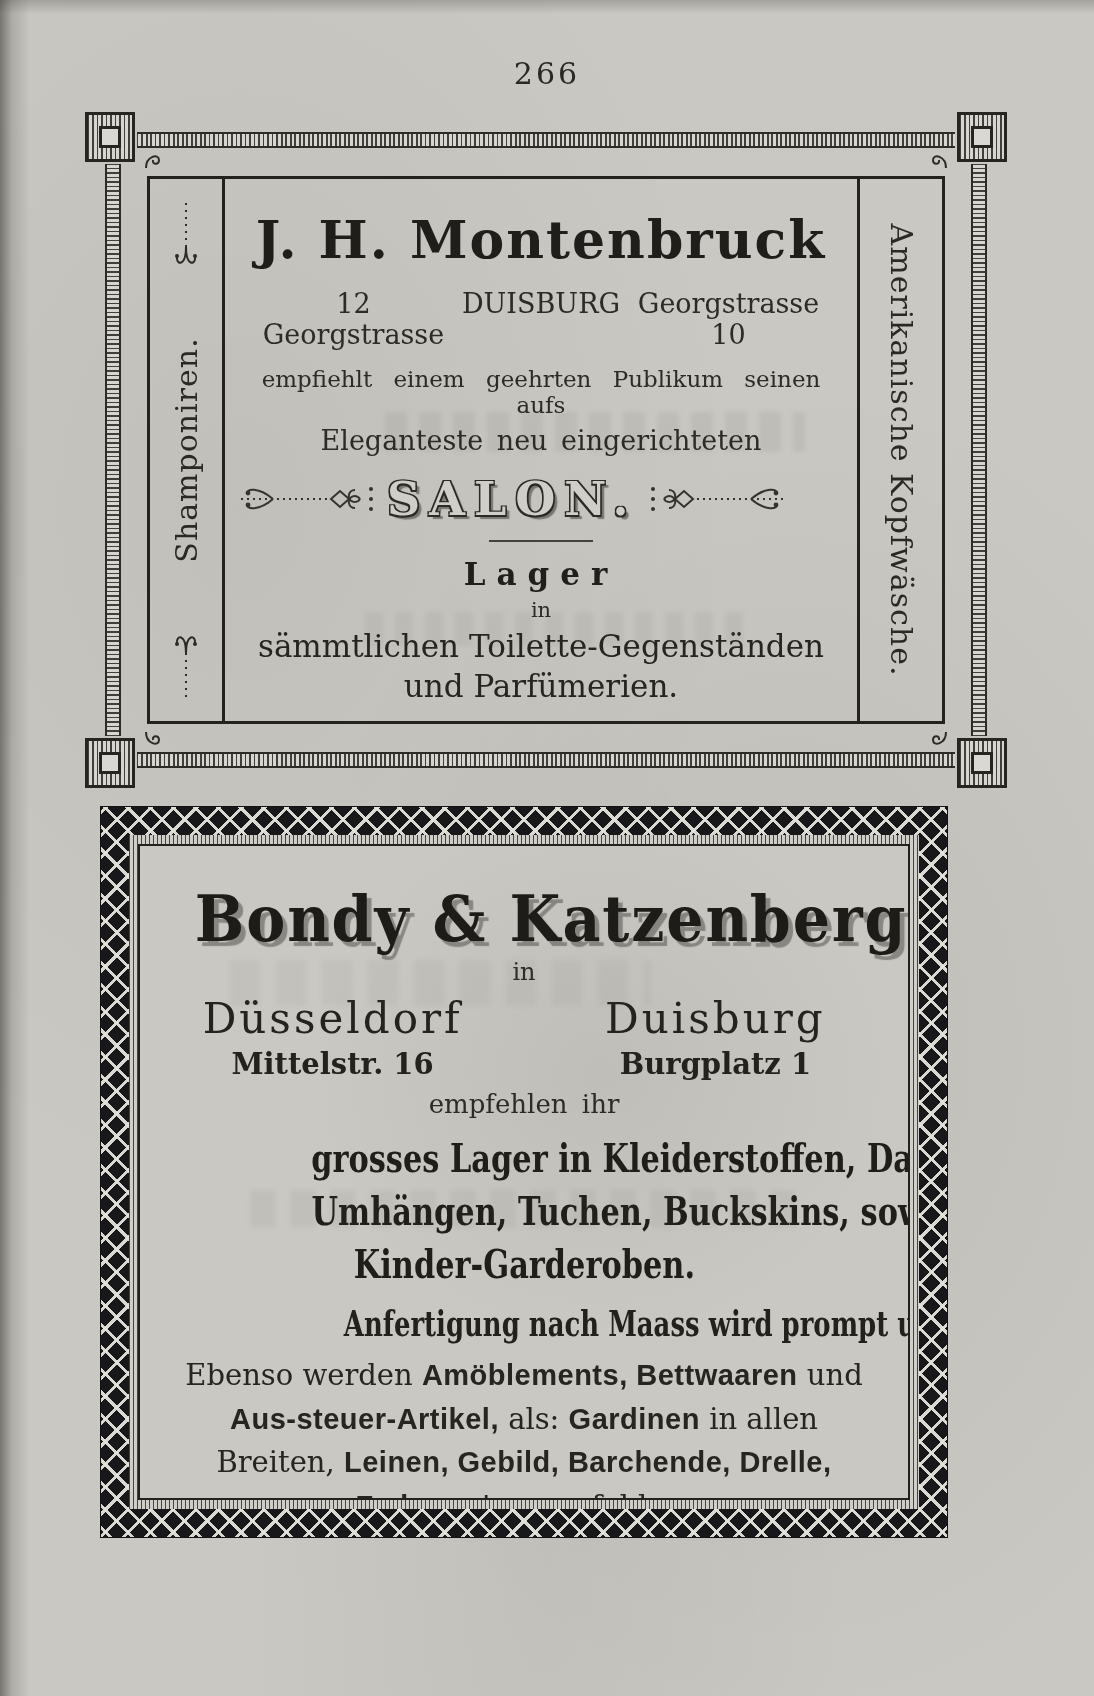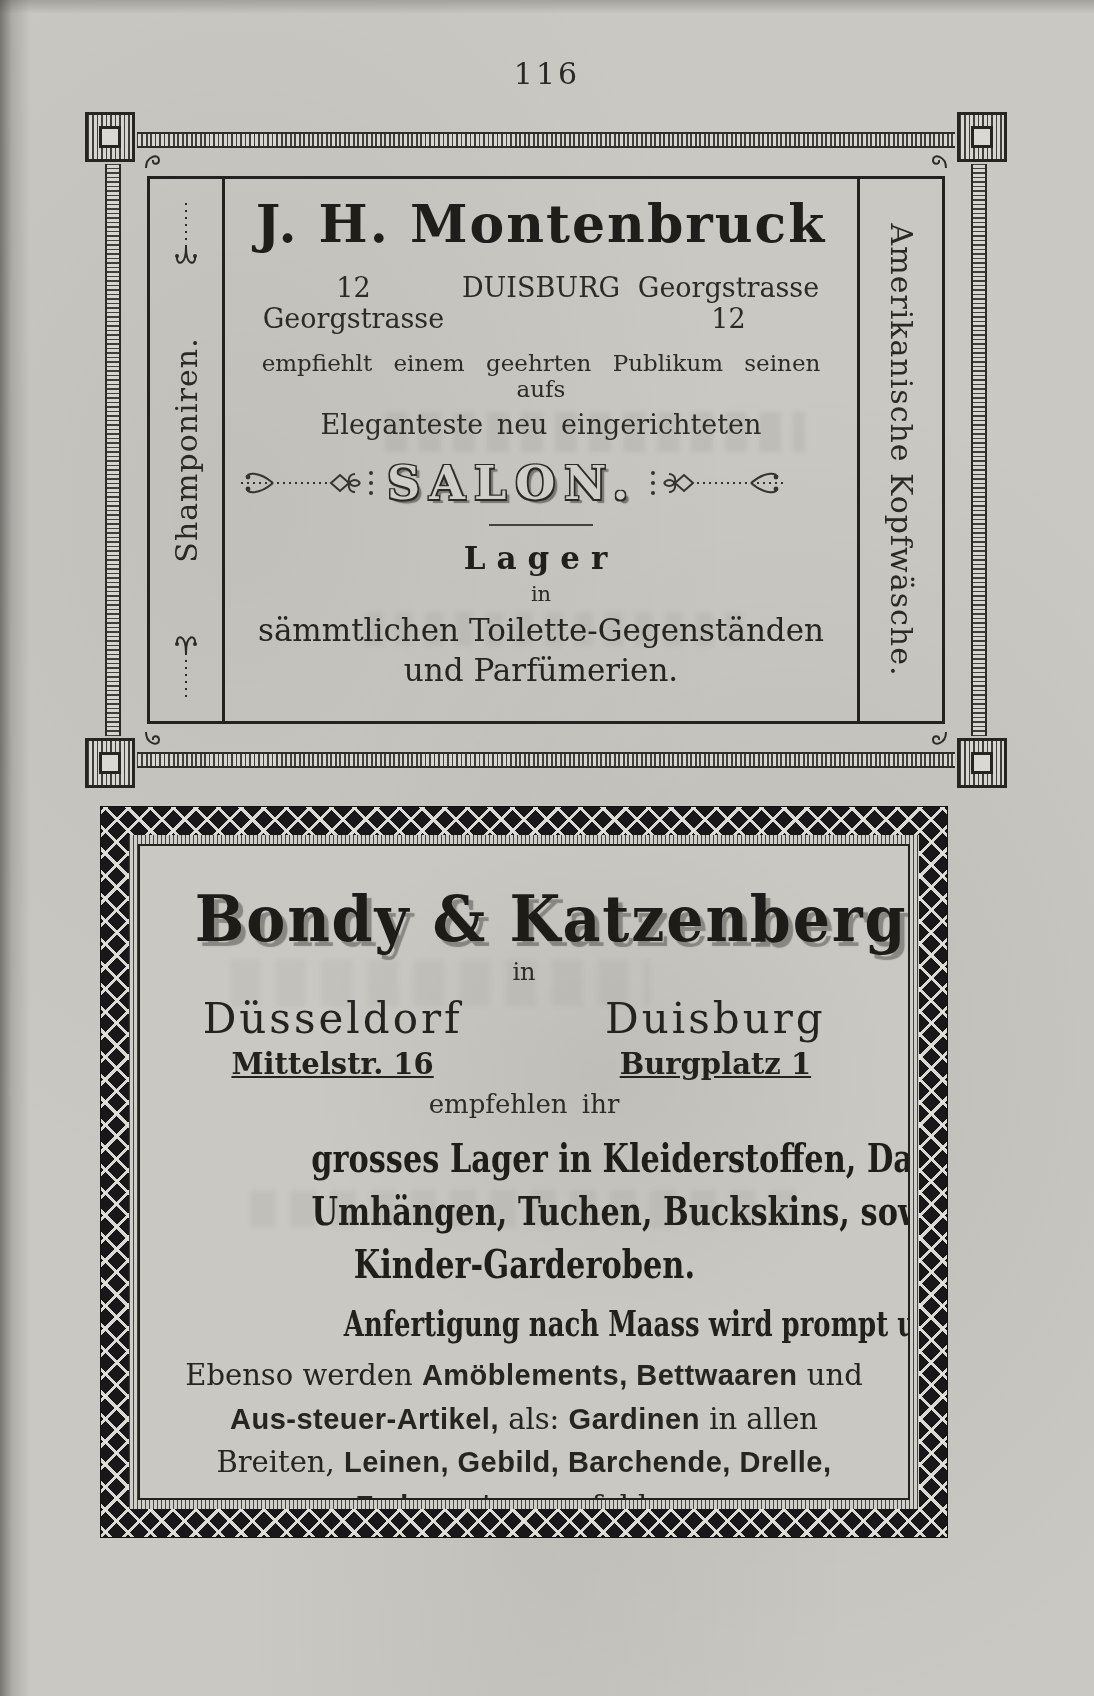--- a/index.html
+++ b/index.html
@@ -144,7 +144,7 @@
   <div class="scan-edge-left"></div>
   <div class="scan-edge-top"></div>
 
-  <div class="page-number">116</div>
+  <div class="page-number">266</div>
 
   <div class="ad1">
     <div class="smudge sm1"></div>

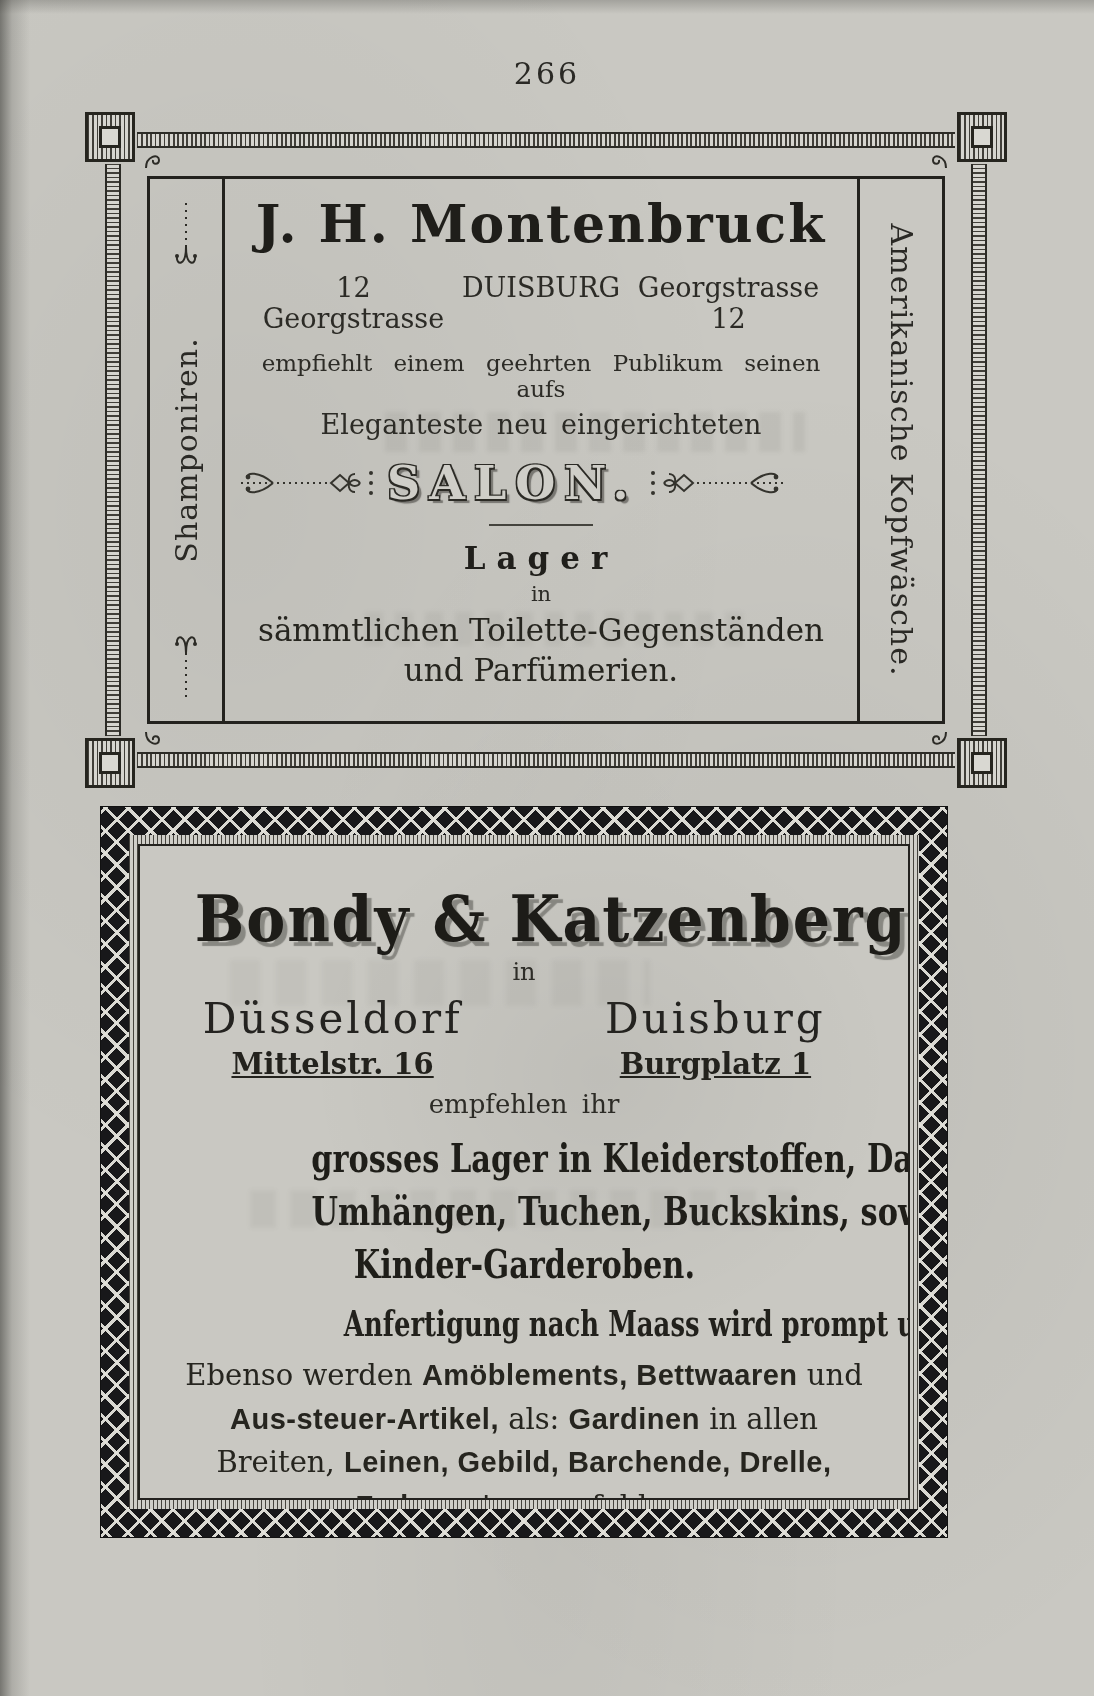--- a/index.html
+++ b/index.html
@@ -69,7 +69,7 @@
   .rail-ornament.top{top:22px;transform:translateX(-50%);}
   .rail-ornament.bottom{bottom:22px;transform:translateX(-50%) scaleY(-1);}
 
-  .ad1-center{flex:1 1 auto;text-align:center;padding:6px 14px 10px;box-sizing:border-box;overflow:hidden;}
+  .ad1-center{flex:1 1 auto;text-align:center;padding:22px 14px 10px;box-sizing:border-box;overflow:hidden;}
   .mb-title{font-size:52px;font-weight:bold;letter-spacing:2px;margin-top:8px;color:#1f1e1a;}
   .mb-address{display:flex;justify-content:flex-end;align-items:baseline;
     padding:0 6px;margin-top:18px;font-size:27px;color:#2c2b26;}

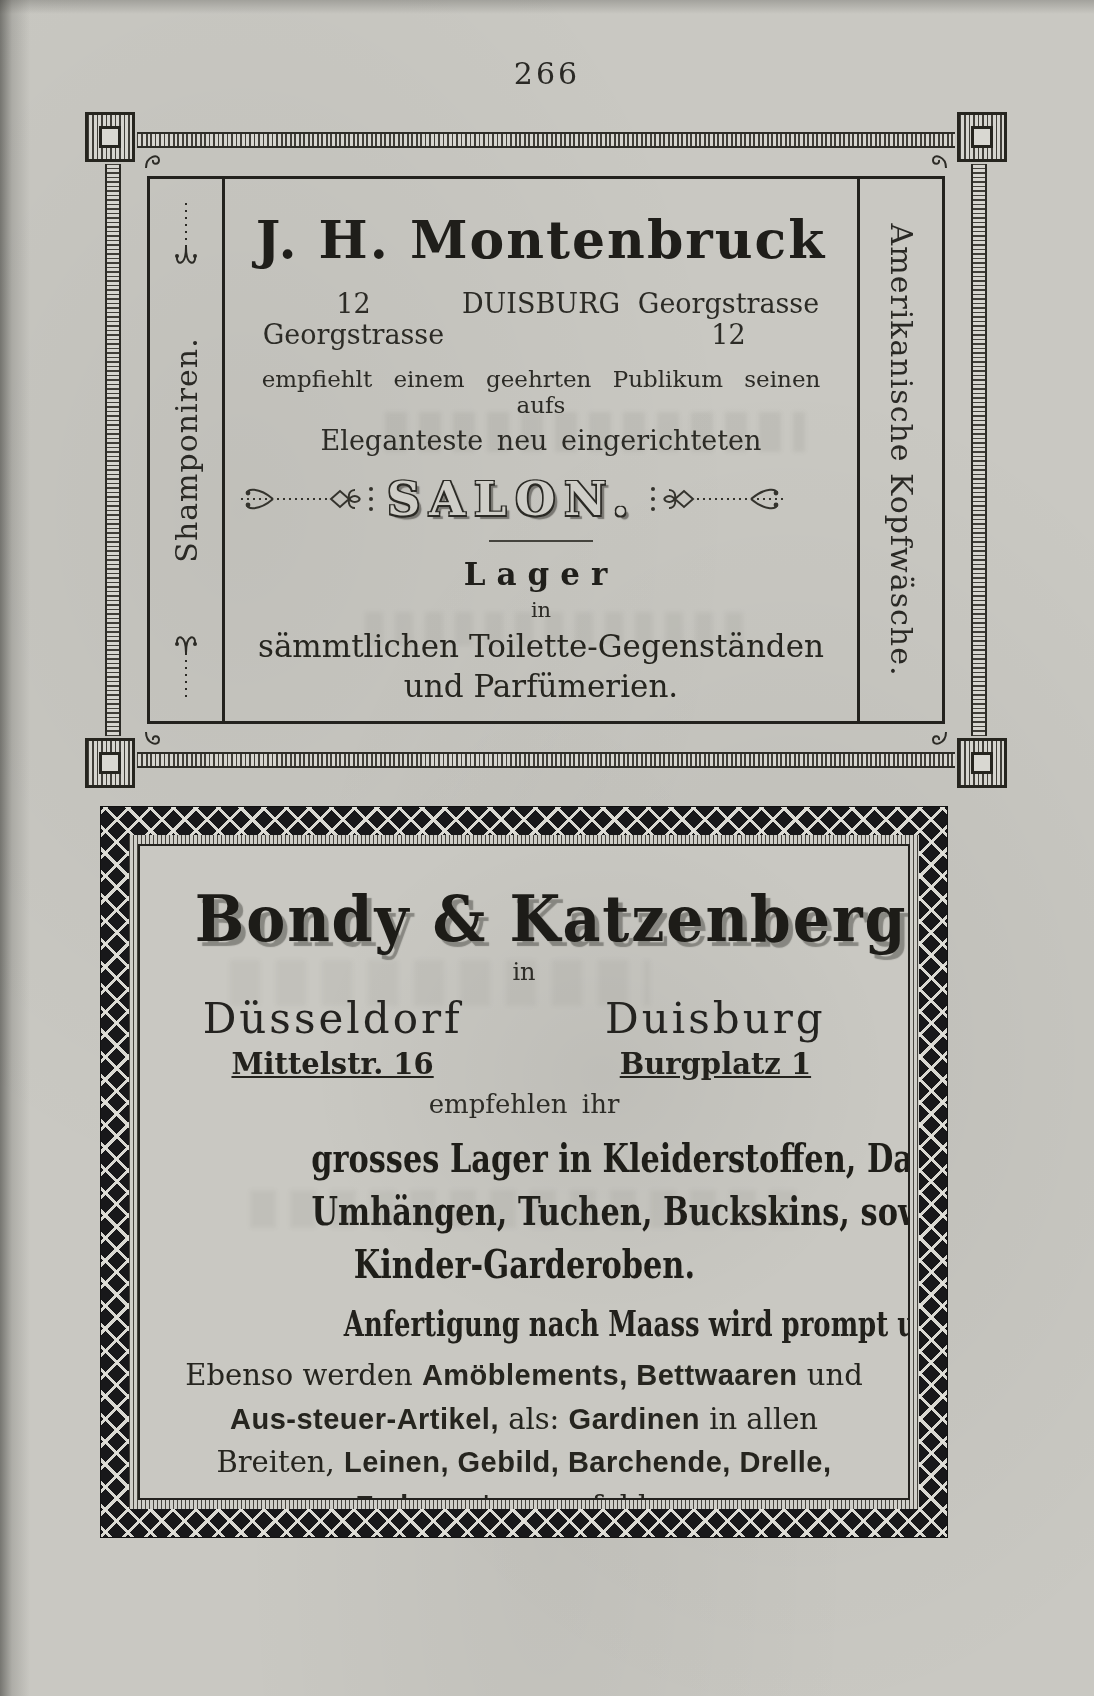--- a/index.html
+++ b/index.html
@@ -218,7 +218,7 @@
         <div class="mb-address">
           <span>12 Georgstrasse</span>
           <span>DUISBURG</span>
-          <span>Georgstrasse 12</span>
+          <span>Georgstrasse 10</span>
         </div>
         <div class="mb-intro1">empfiehlt einem geehrten Publikum seinen aufs</div>
         <div class="mb-intro2">Eleganteste neu eingerichteten</div>

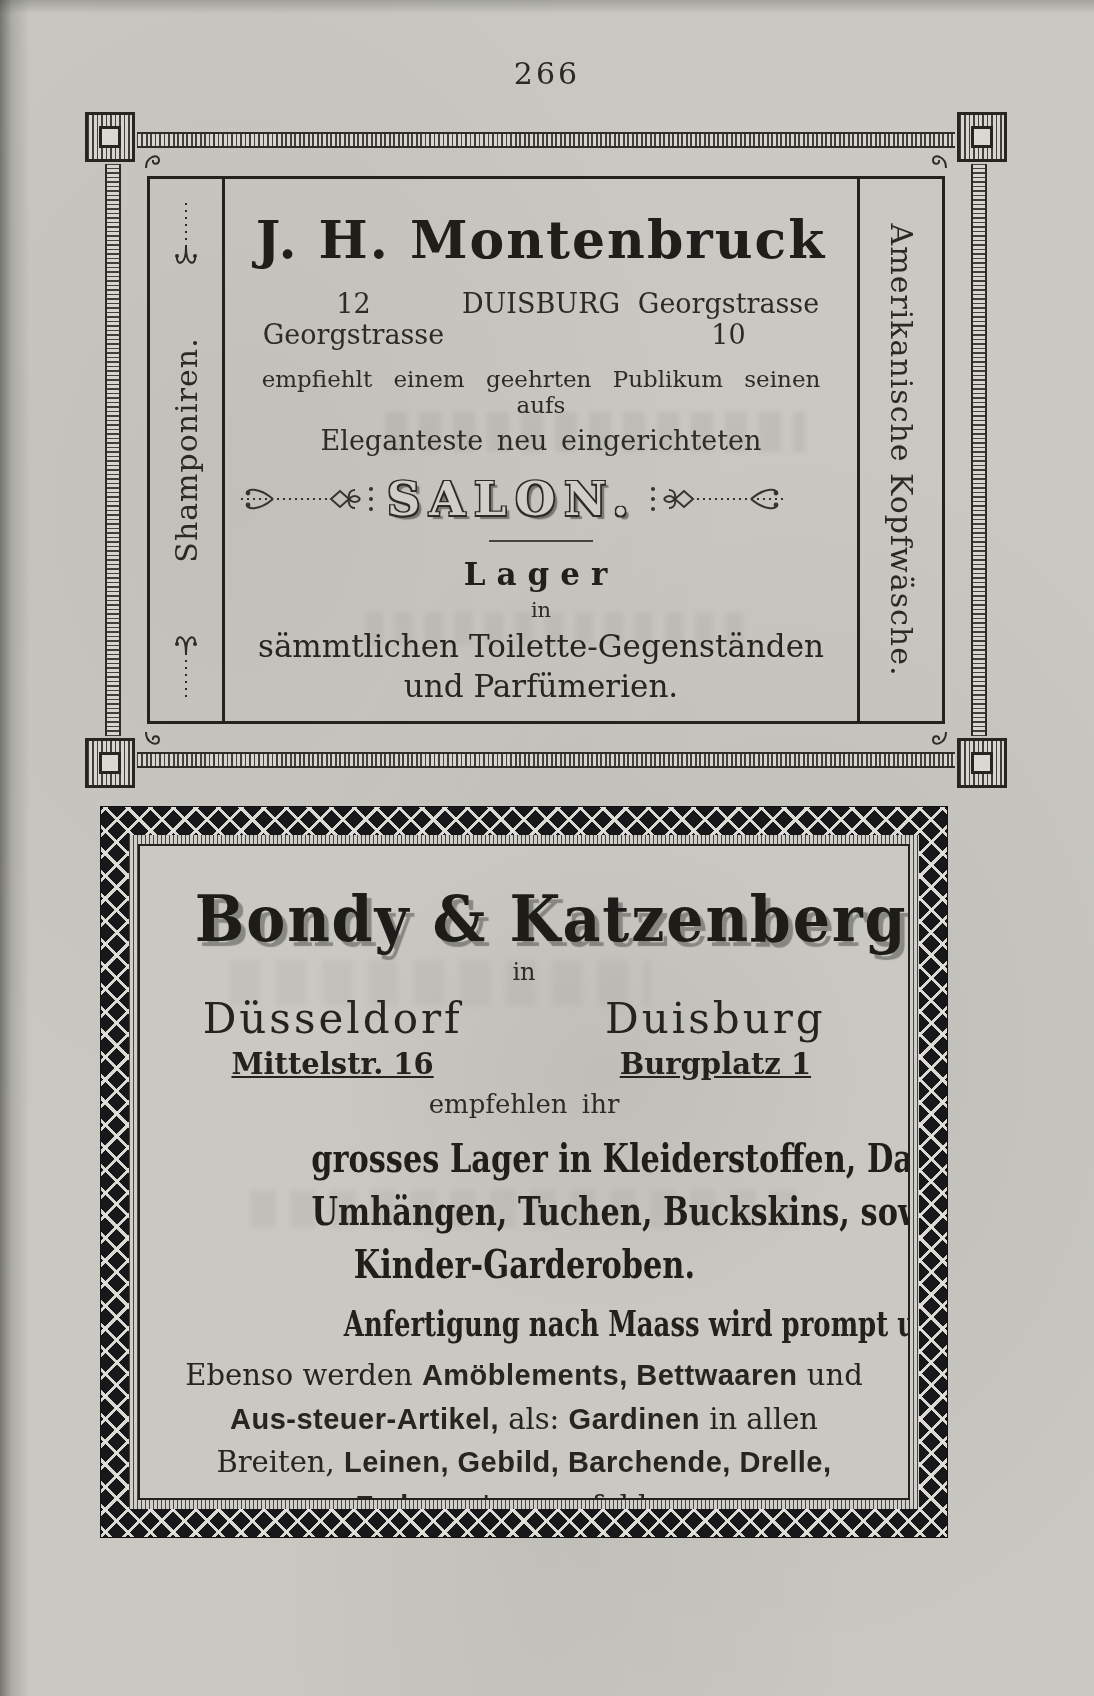--- a/index.html
+++ b/index.html
@@ -115,7 +115,7 @@
   .bk-branches{display:flex;justify-content:space-between;padding:0 26px;margin-top:8px;}
   .bk-branch{width:42%;text-align:center;}
   .bk-city{font-size:42px;letter-spacing:3px;color:#242320;}
-  .bk-street{font-size:29px;font-weight:bold;margin-top:4px;color:#23221d;text-decoration:underline;}
+  .bk-street{font-size:29px;font-weight:bold;margin-top:4px;color:#23221d;}
   .bk-recommend{font-size:26px;margin-top:8px;word-spacing:6px;color:#2c2b26;}
   .bk-offer{margin-top:12px;}
   .bk-offer-line{font-size:40px;font-weight:bold;line-height:53px;color:#1f1e19;}

